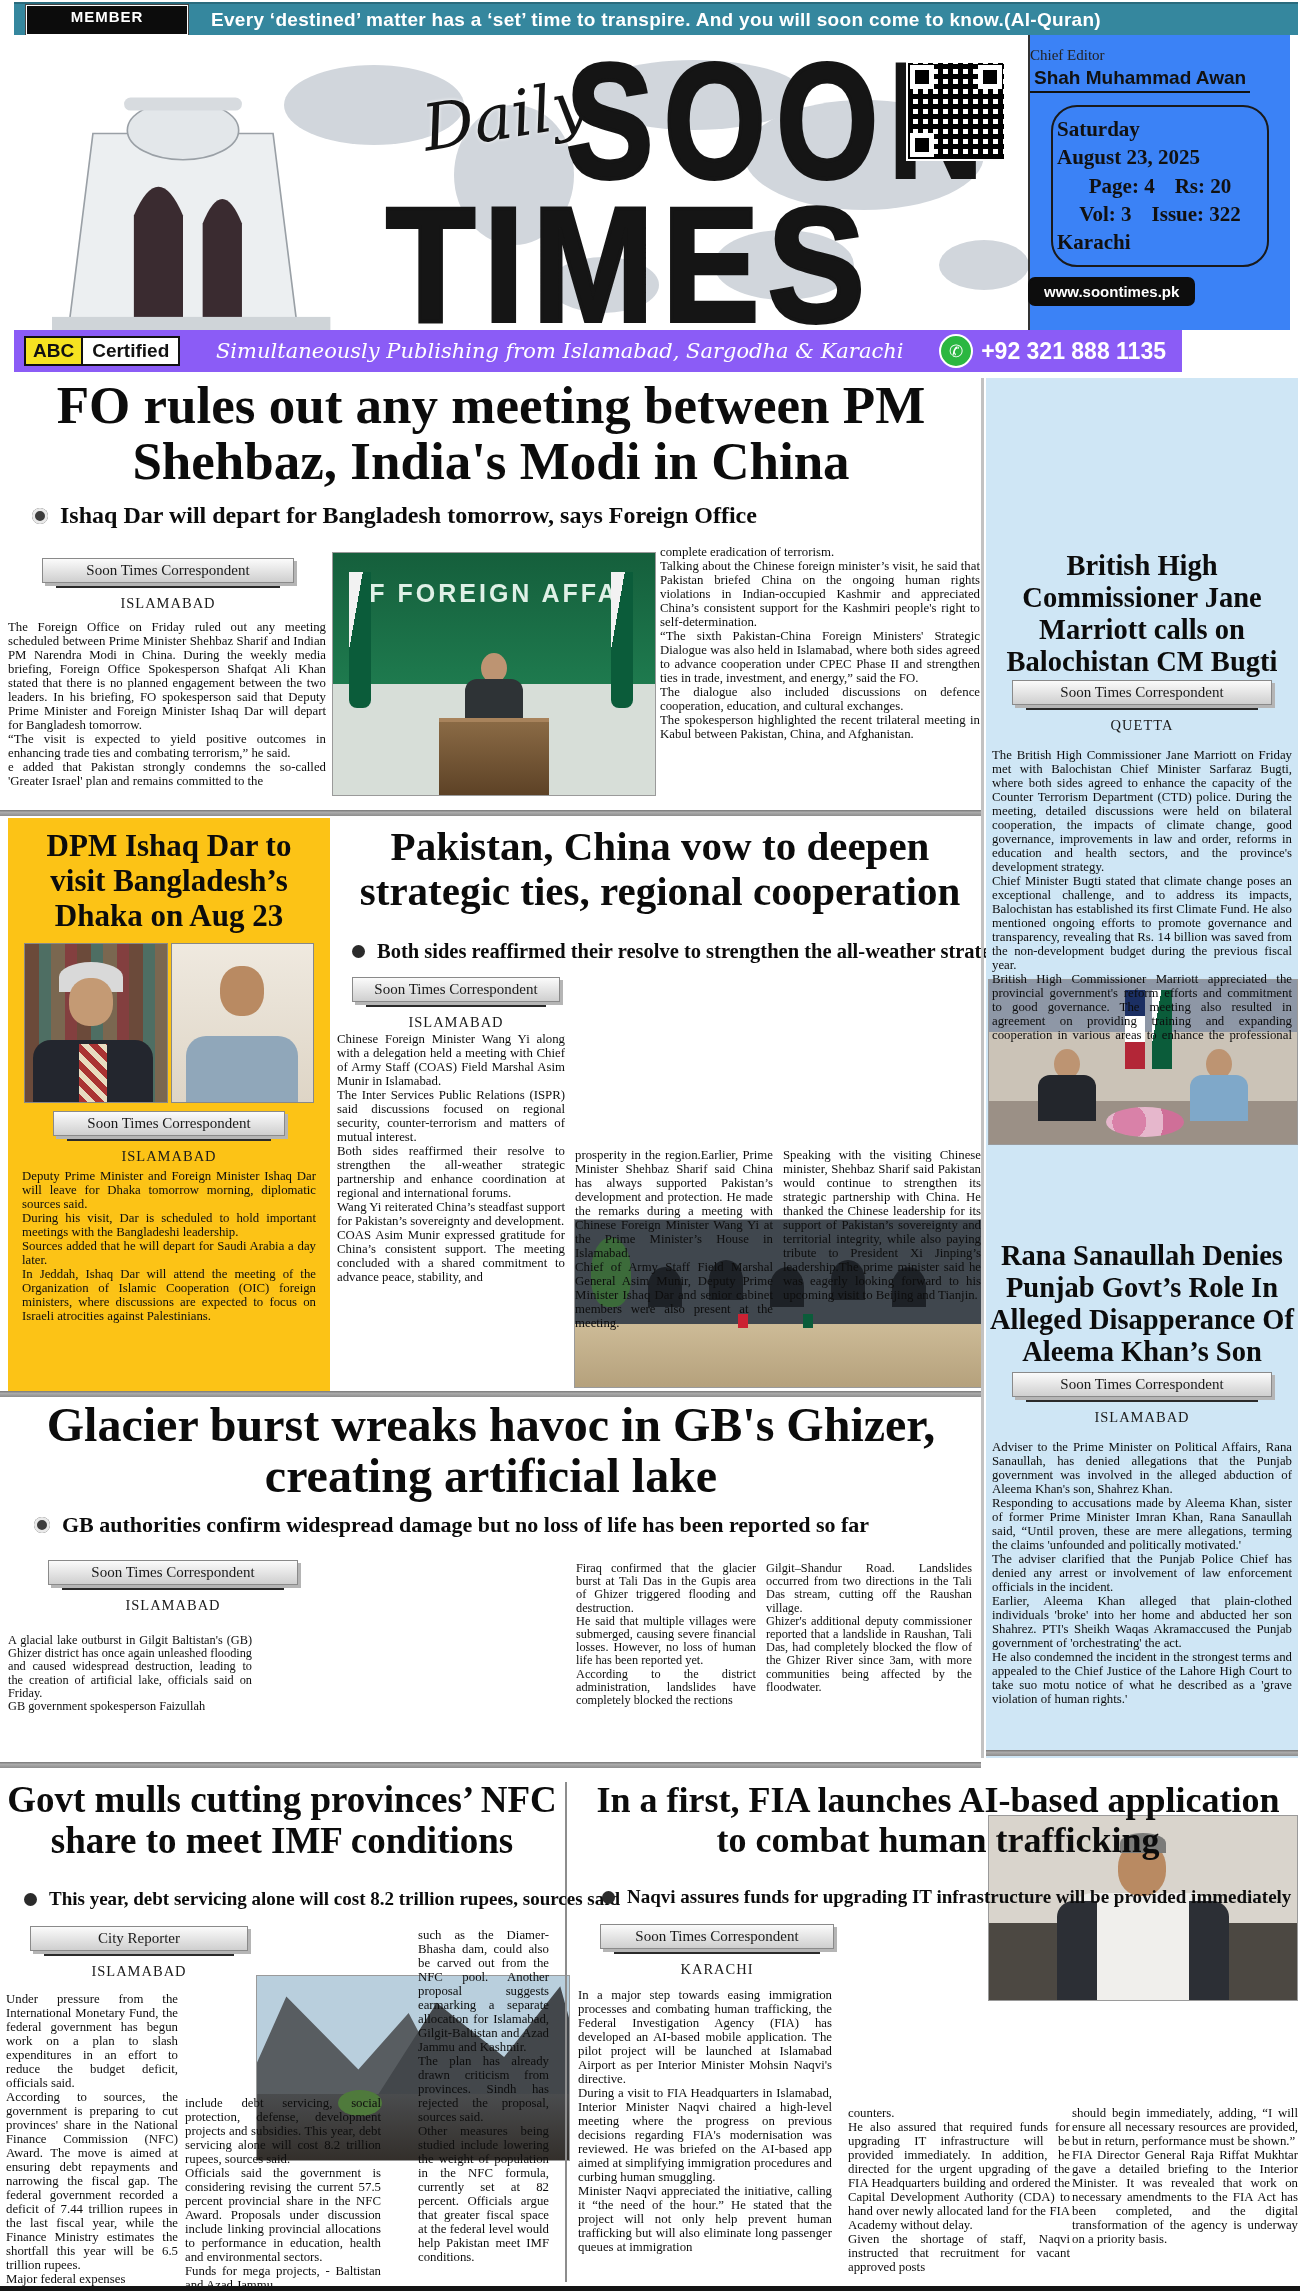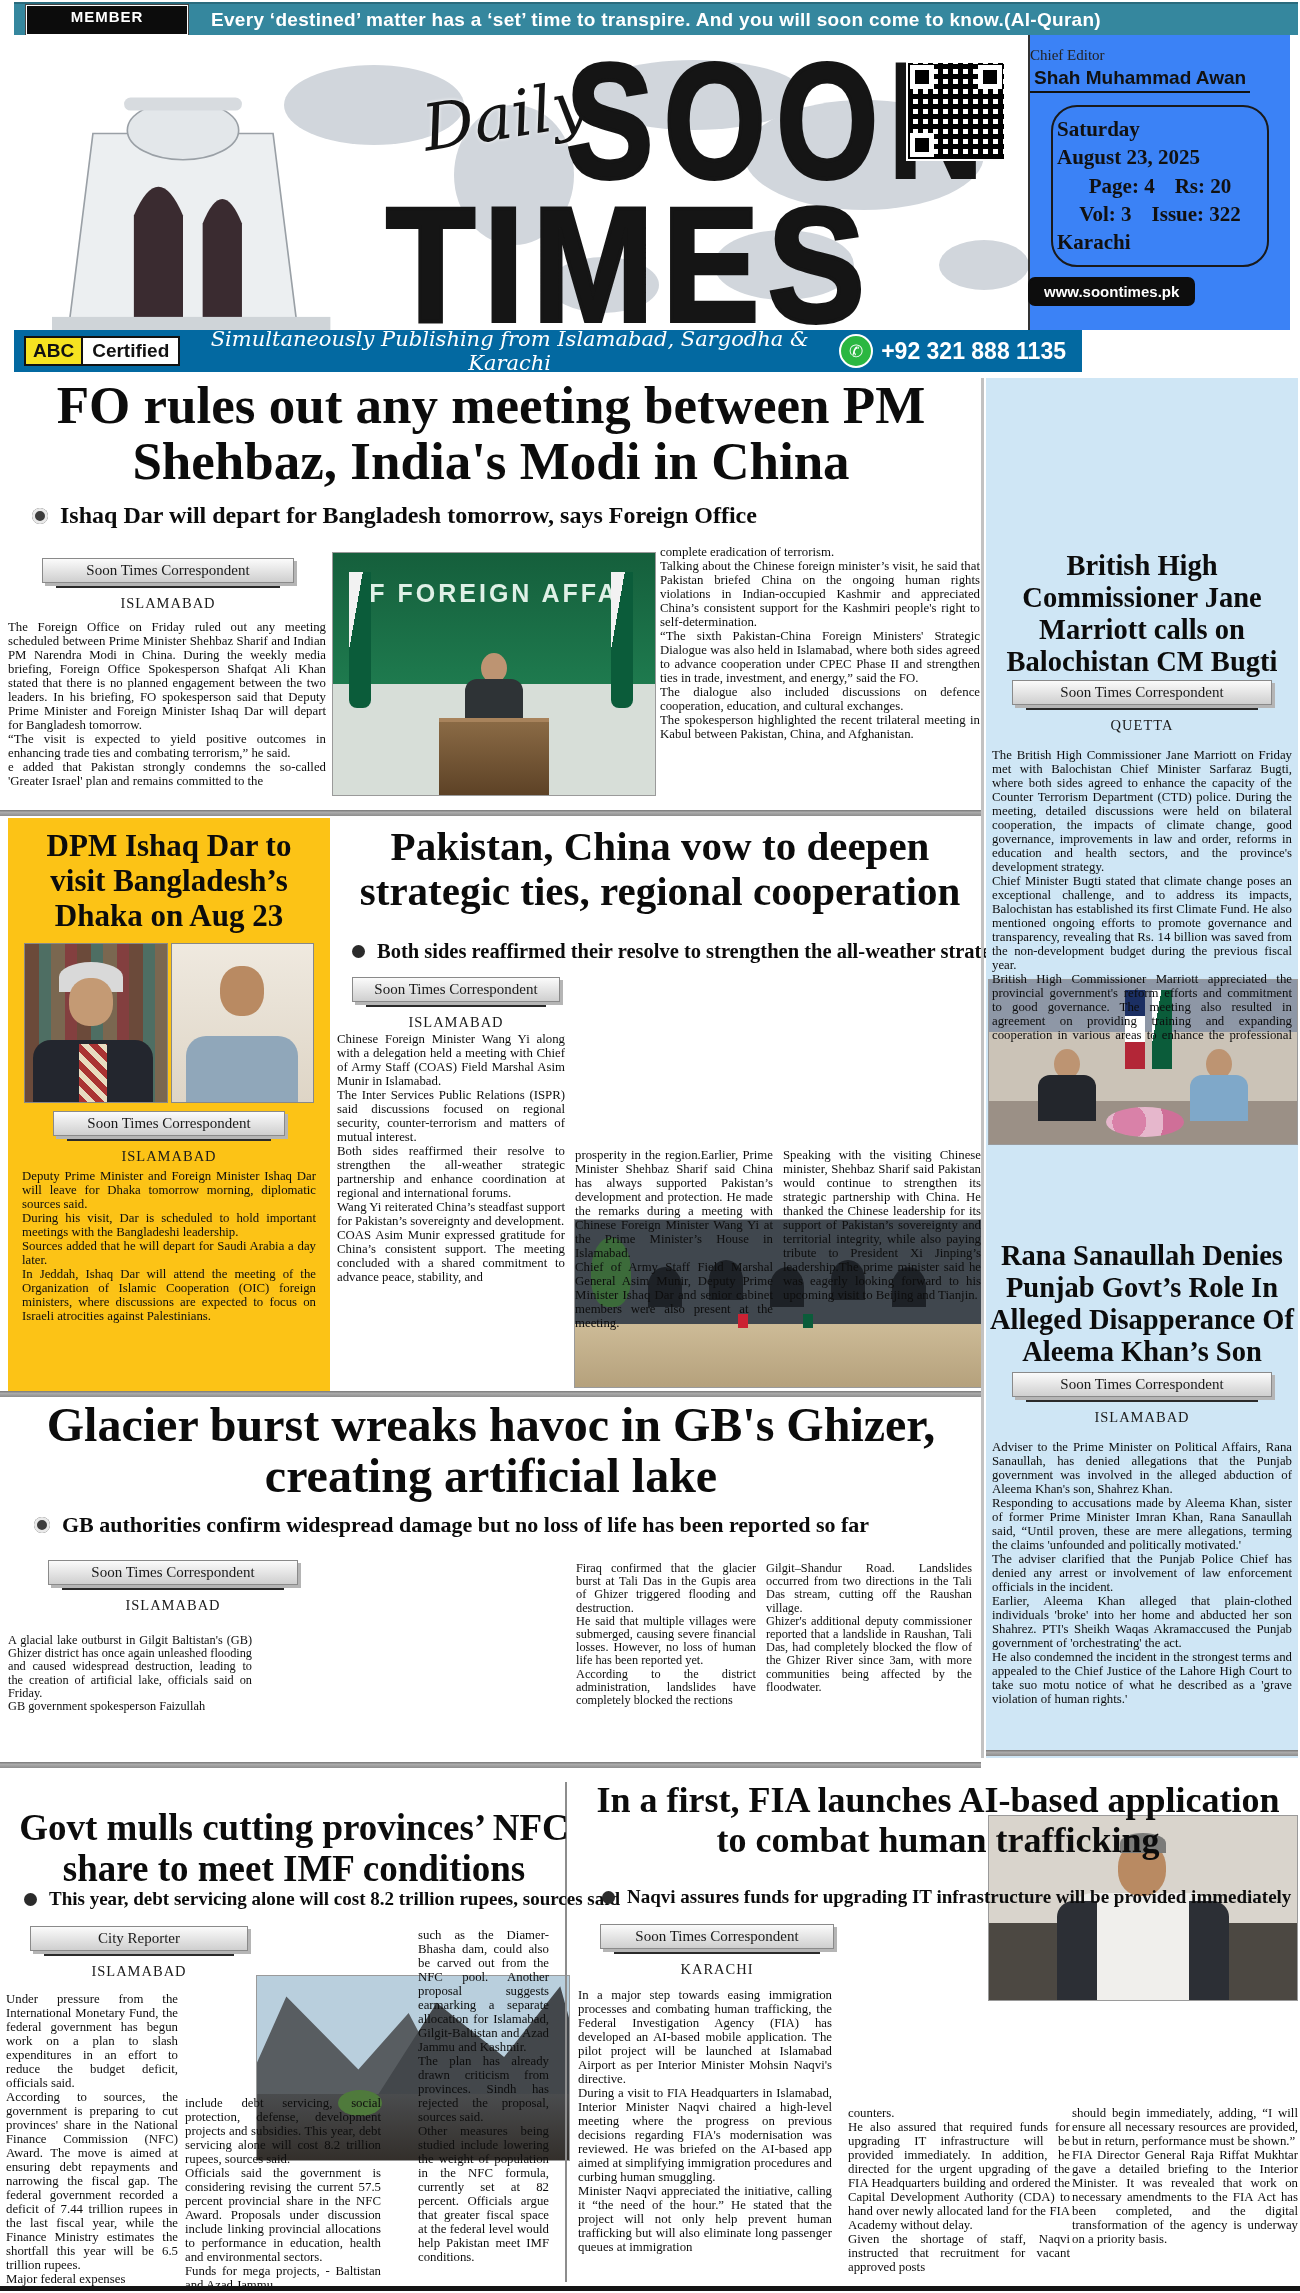--- a/index.html
+++ b/index.html
@@ -45,7 +45,7 @@
              font-family:"Liberation Sans",sans-serif;font-weight:bold;font-size:15px;
              padding:4px 14px;border-radius:5px;box-shadow:0 0 0 2px #0d0d0d;}
 
-  .abc-bar{position:absolute;top:330px;left:14px;width:1068px;height:42px;background:#0369a1;
+  .abc-bar{position:absolute;top:330px;left:14px;width:1168px;height:42px;background:#8b5cf6;
            display:flex;align-items:center;}
   .abc-badge{margin-left:10px;display:flex;font-family:"Liberation Sans",sans-serif;font-weight:bold;font-size:19px;}
   .abc-y{background:#f6e321;color:#111;padding:2px 7px;border:2px solid #111;}

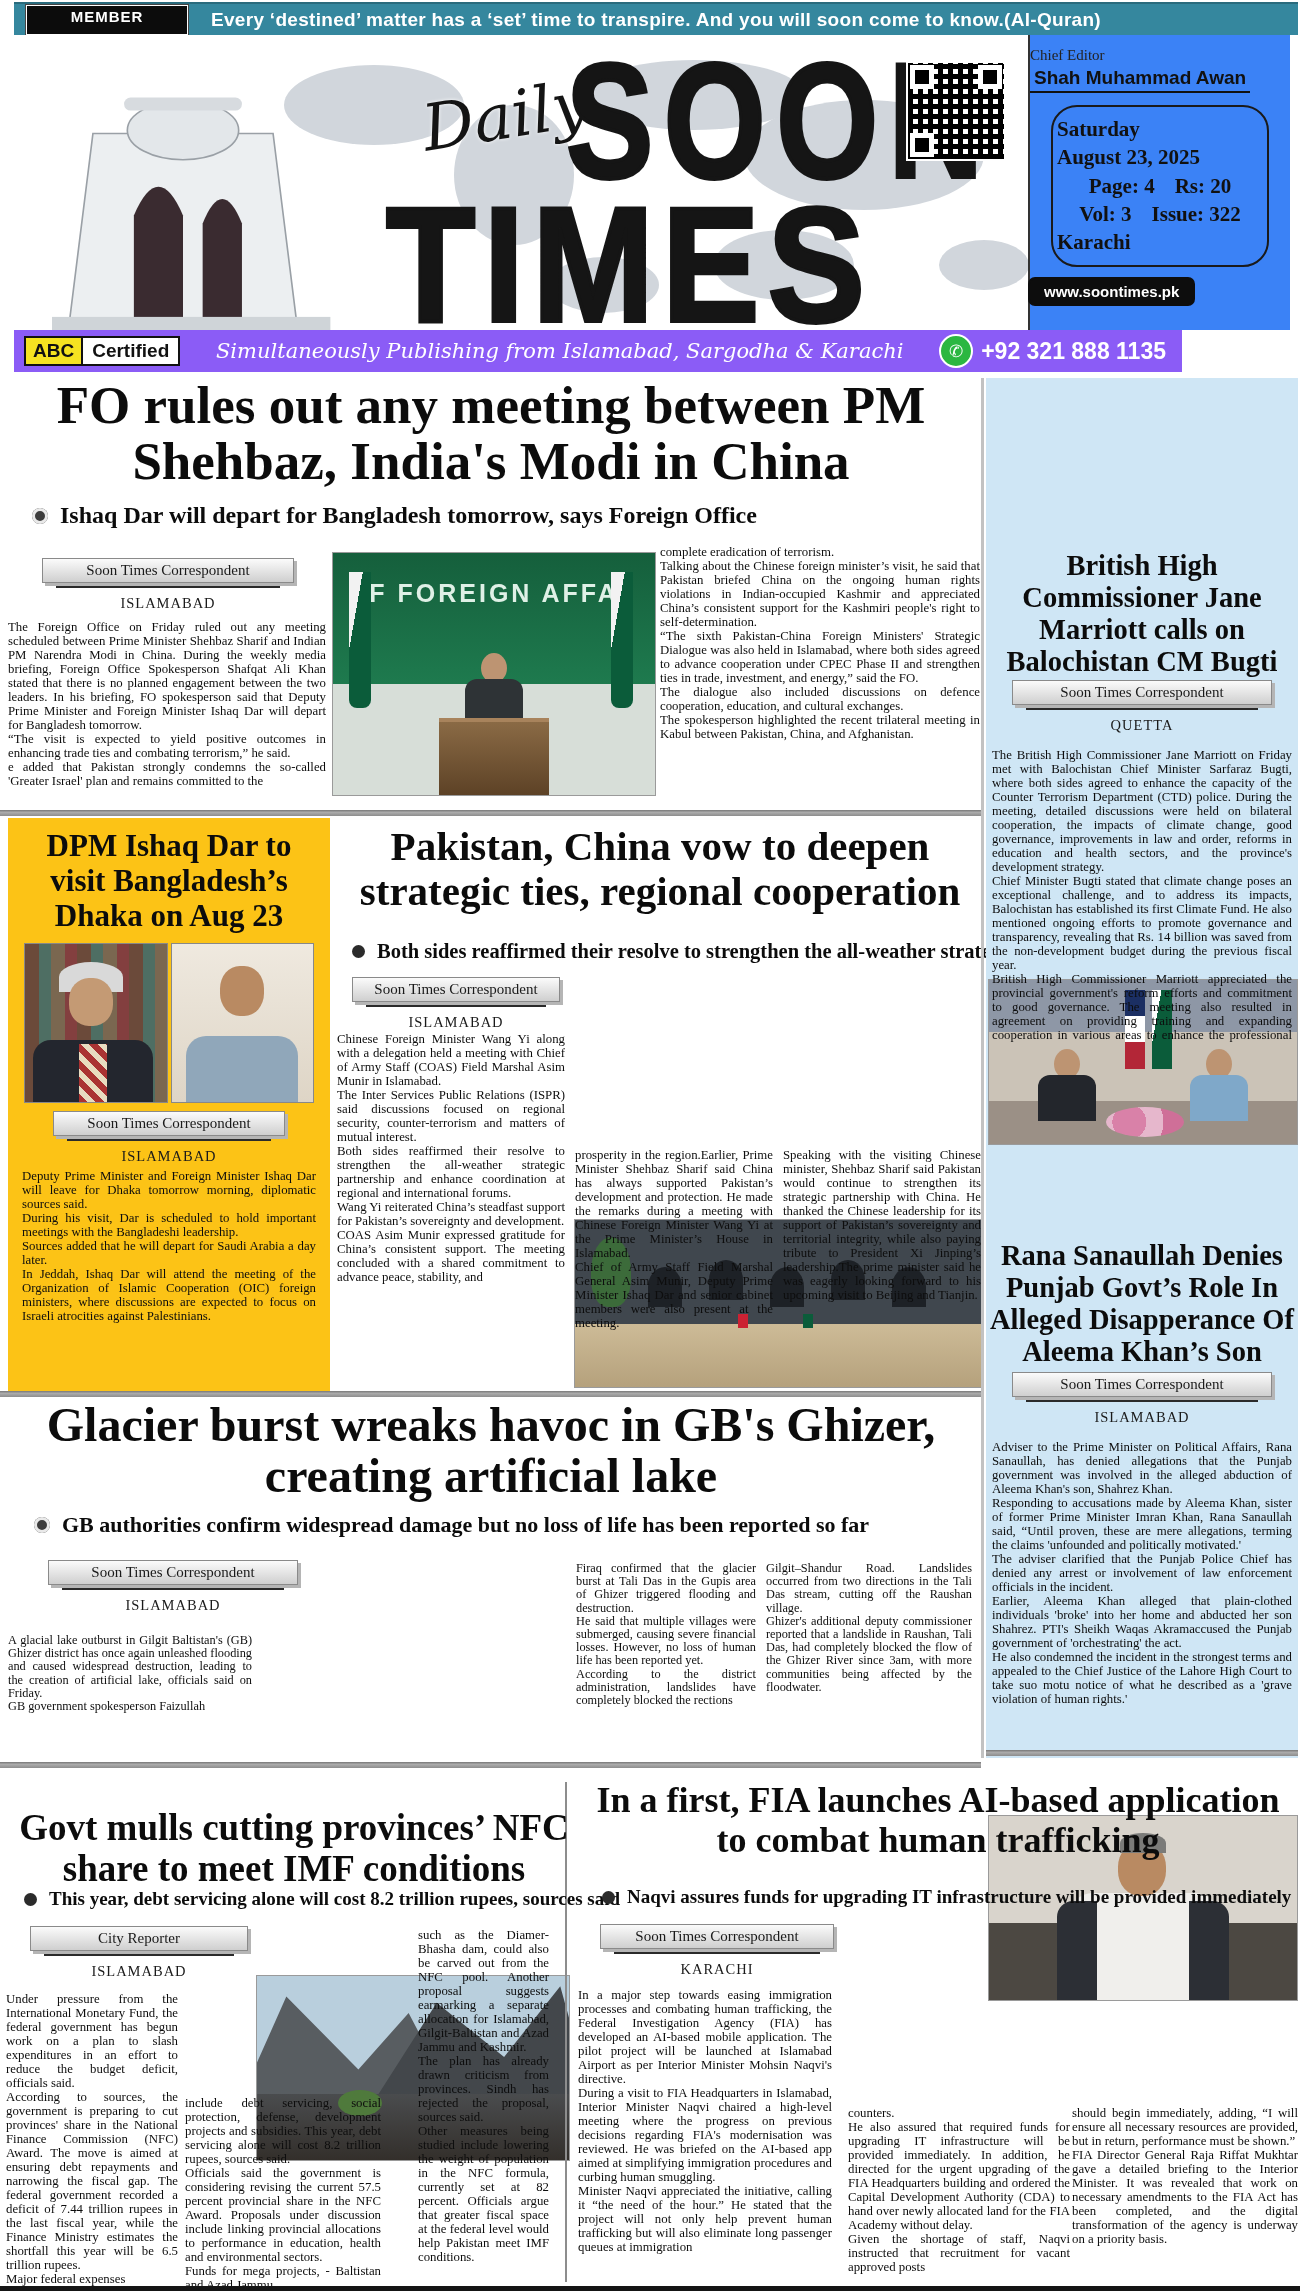--- a/index.html
+++ b/index.html
@@ -158,7 +158,7 @@
 
   
   .vline-bot{top:1782px;left:565px;width:2px;height:500px;background:#8d8d8d;}
-  .nfc-headline{top:1780px;left:16px;width:556px;font-size:37px;line-height:1.1;margin-top:28px;}
+  .nfc-headline{top:1780px;left:4px;width:556px;font-size:37px;line-height:1.1;}
   .nfc-subhead{top:1888px;left:24px;font-size:19px;}
   .nfc-byline{top:1926px;left:30px;width:218px;}
   .nfc-col1{top:1992px;left:6px;width:172px;height:300px;}

